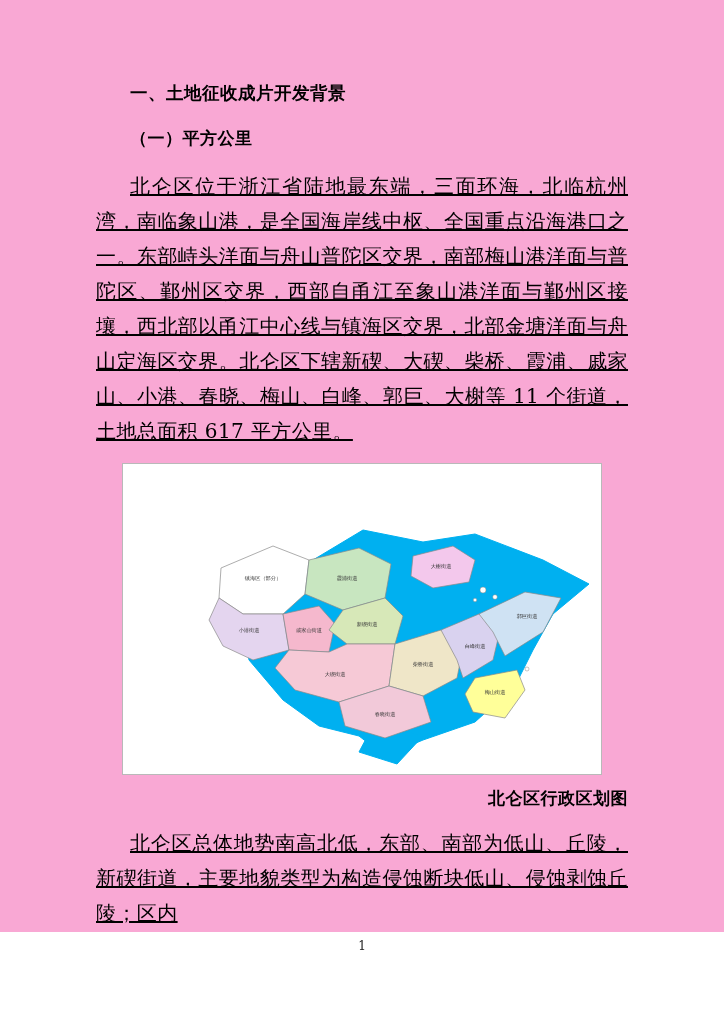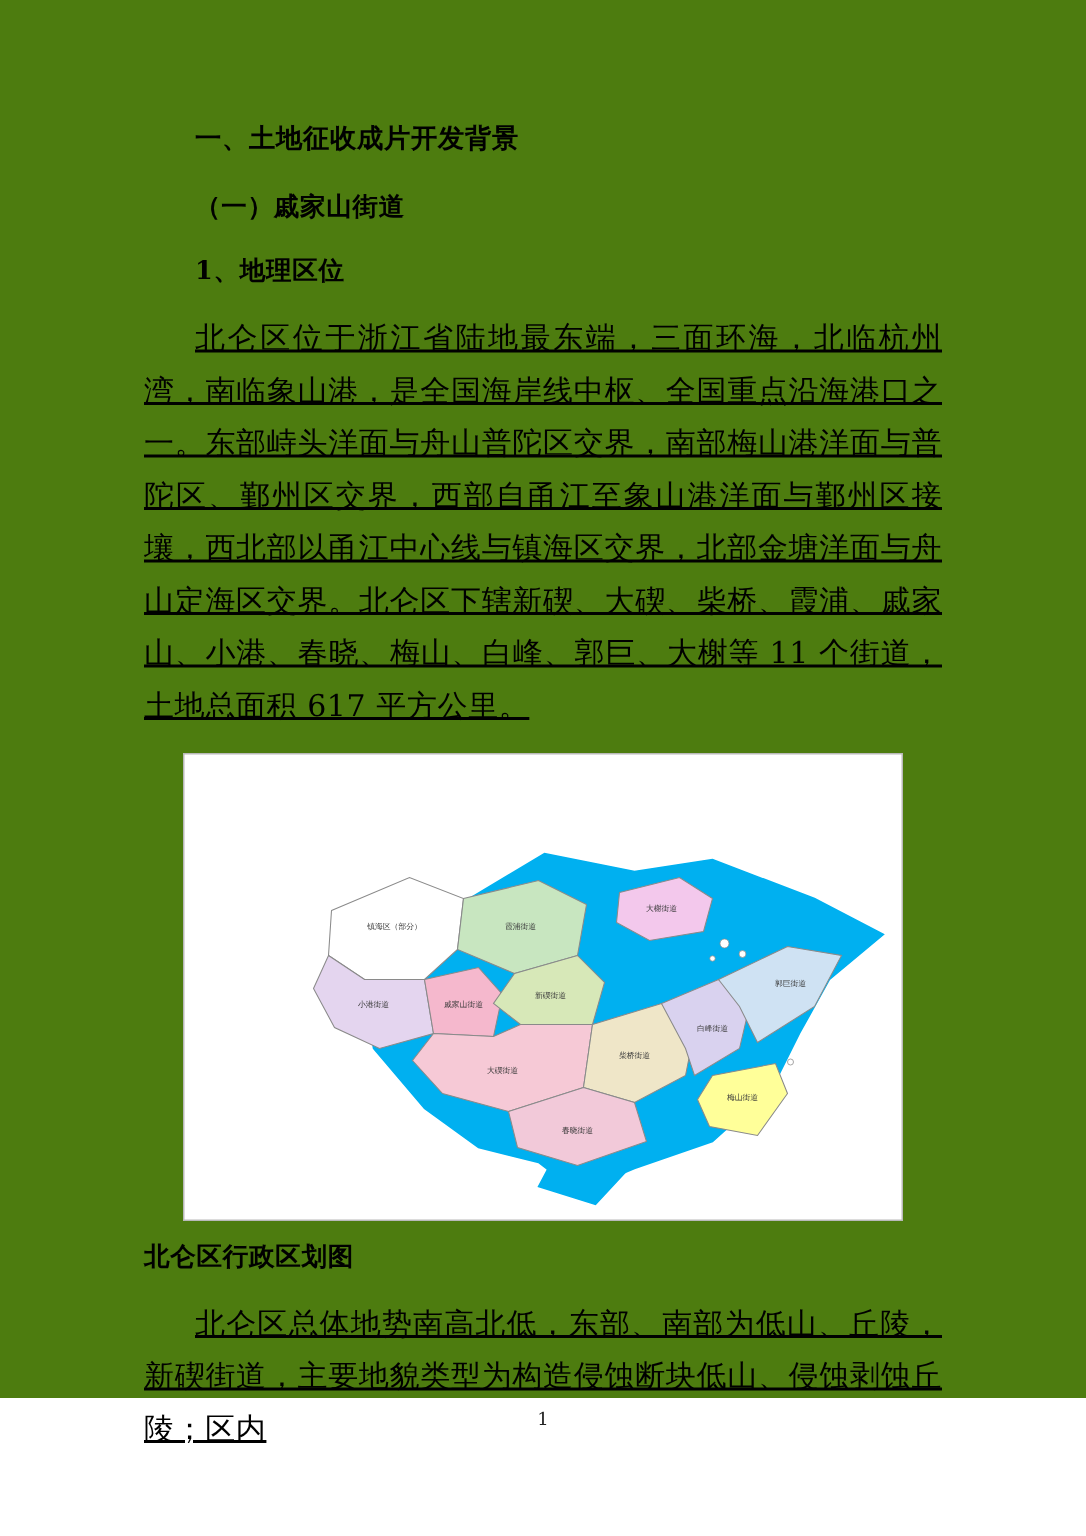--- a/index.html
+++ b/index.html
@@ -20,7 +20,7 @@
     left: 0; top: 0;
     width: 724px;
     height: 932px;
-    background: #4d7c0f;
+    background: #f9a8d4;
   }
   .content {
     position: absolute;

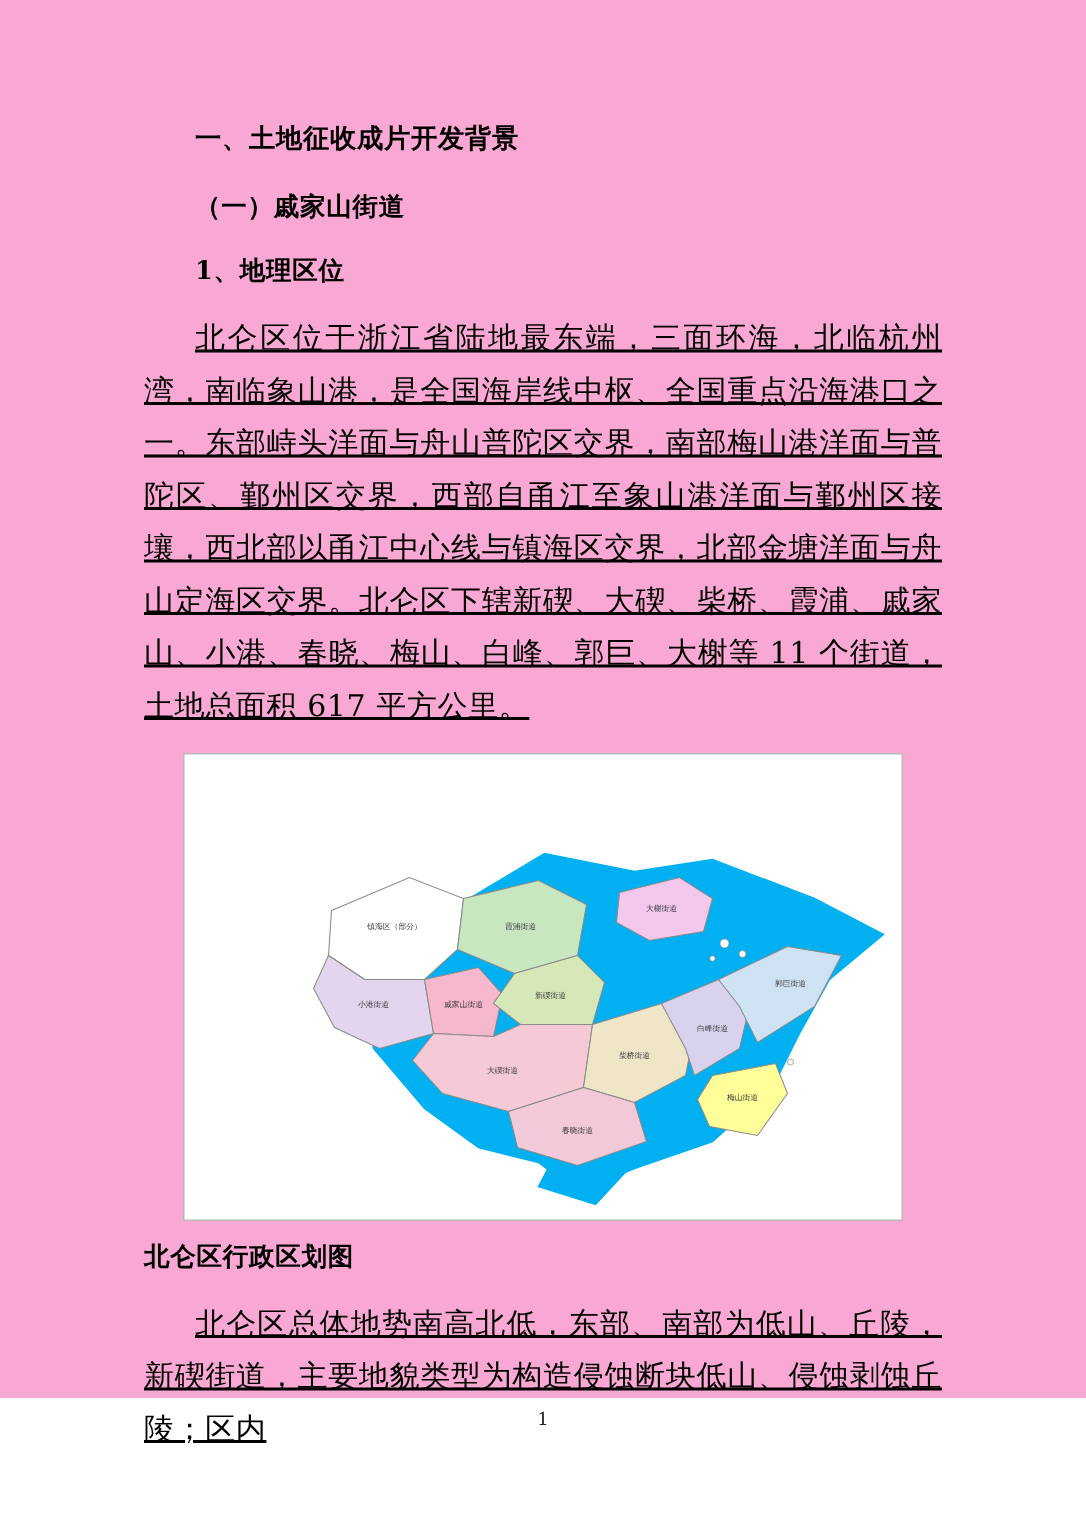--- a/index.html
+++ b/index.html
@@ -109,7 +109,7 @@
 
     <h1 class="doc-h1">一、土地征收成片开发背景</h1>
 
-    <h2 class="doc-h2">（一）戚家山街道</h2>
+    <h2 class="doc-h2">（一）平方公里</h2>
 
     <h3 class="doc-h3">1、地理区位</h3>
 

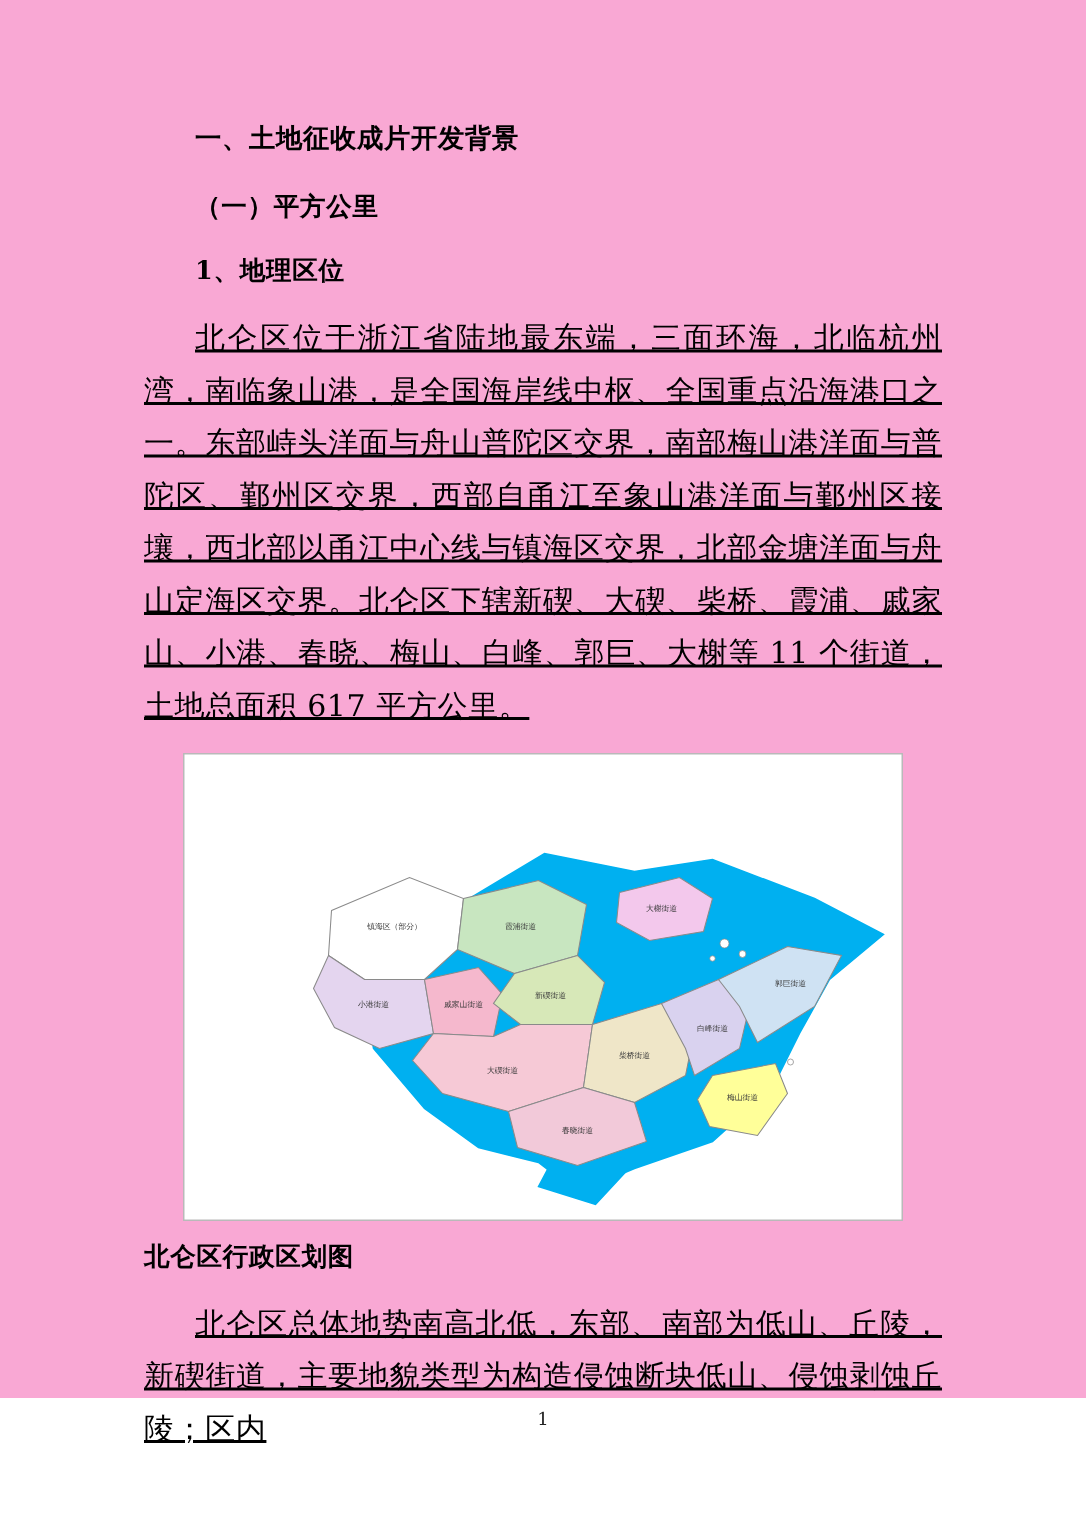--- a/index.html
+++ b/index.html
@@ -111,7 +111,6 @@
 
     <h2 class="doc-h2">（一）平方公里</h2>
 
-    <h3 class="doc-h3">1、地理区位</h3>
 
     <p class="body-para">北仑区位于浙江省陆地最东端，三面环海，北临杭州湾，南临象山港，是全国海岸线中枢、全国重点沿海港口之一。东部峙头洋面与舟山普陀区交界，南部梅山港洋面与普陀区、鄞州区交界，西部自甬江至象山港洋面与鄞州区接壤，西北部以甬江中心线与镇海区交界，北部金塘洋面与舟山定海区交界。北仑区下辖新碶、大碶、柴桥、霞浦、戚家山、小港、春晓、梅山、白峰、郭巨、大榭等 11 个街道，土地总面积 617 平方公里。</p>
 

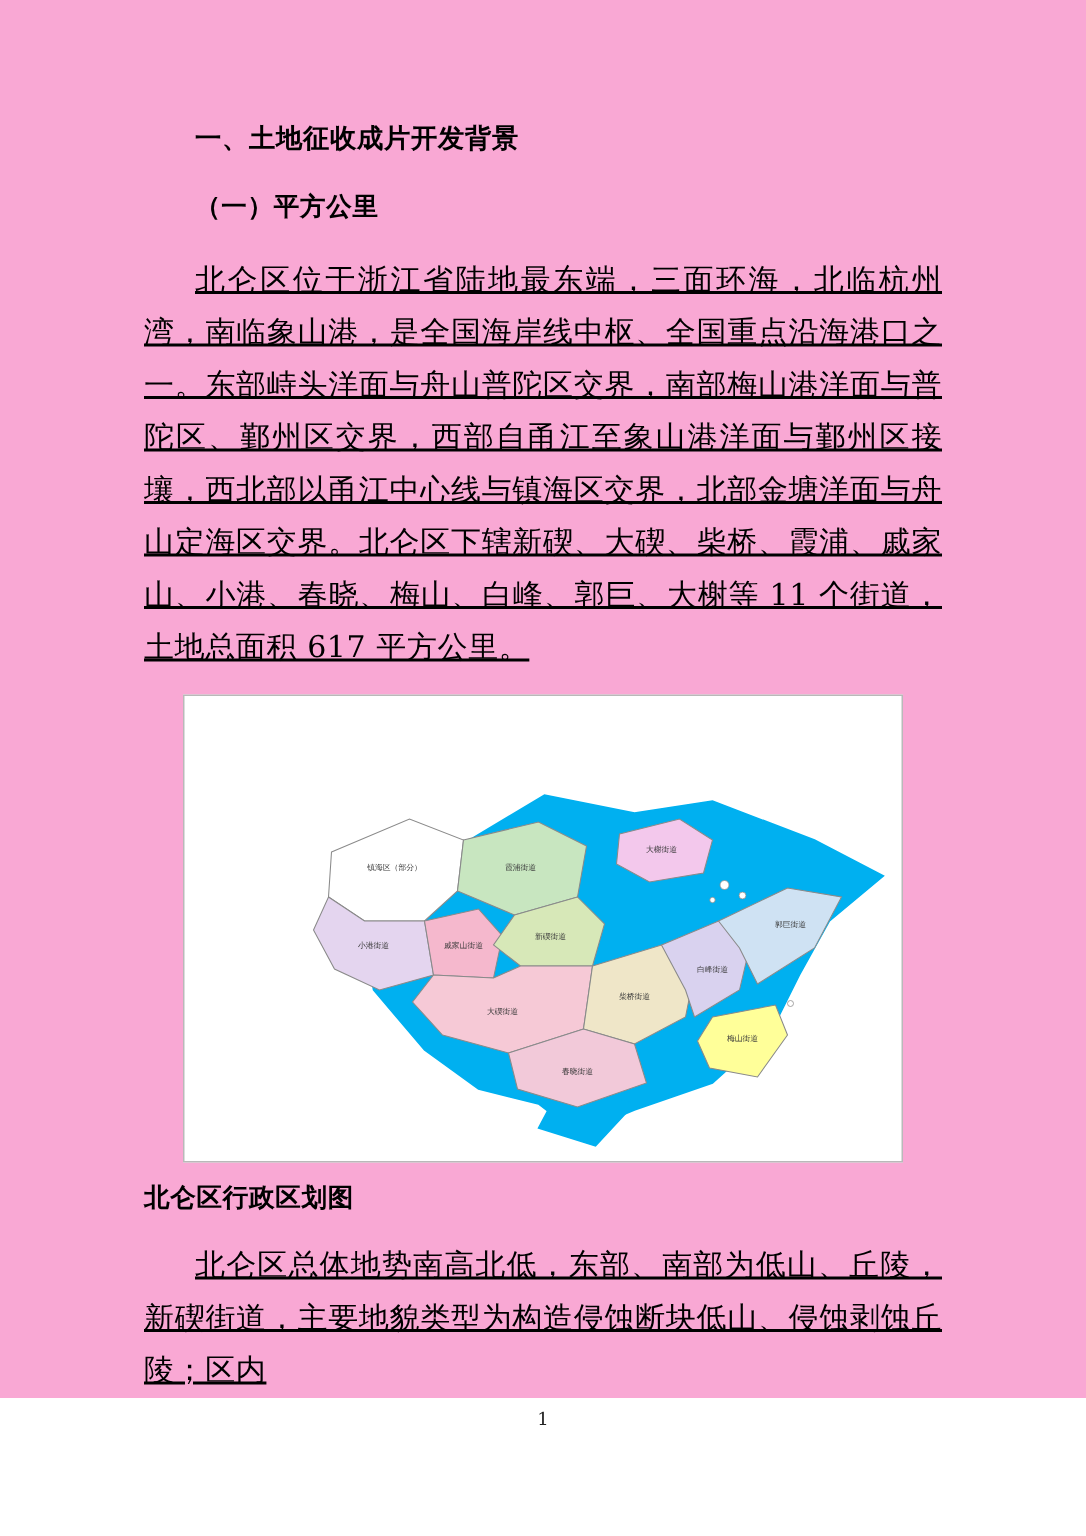--- a/index.html
+++ b/index.html
@@ -64,7 +64,7 @@
   }
   .figure-block {
     margin: 14px 0 0 0;
-    text-align: left;
+    text-align: right;
   }
   .map-frame {
     width: 478px;

